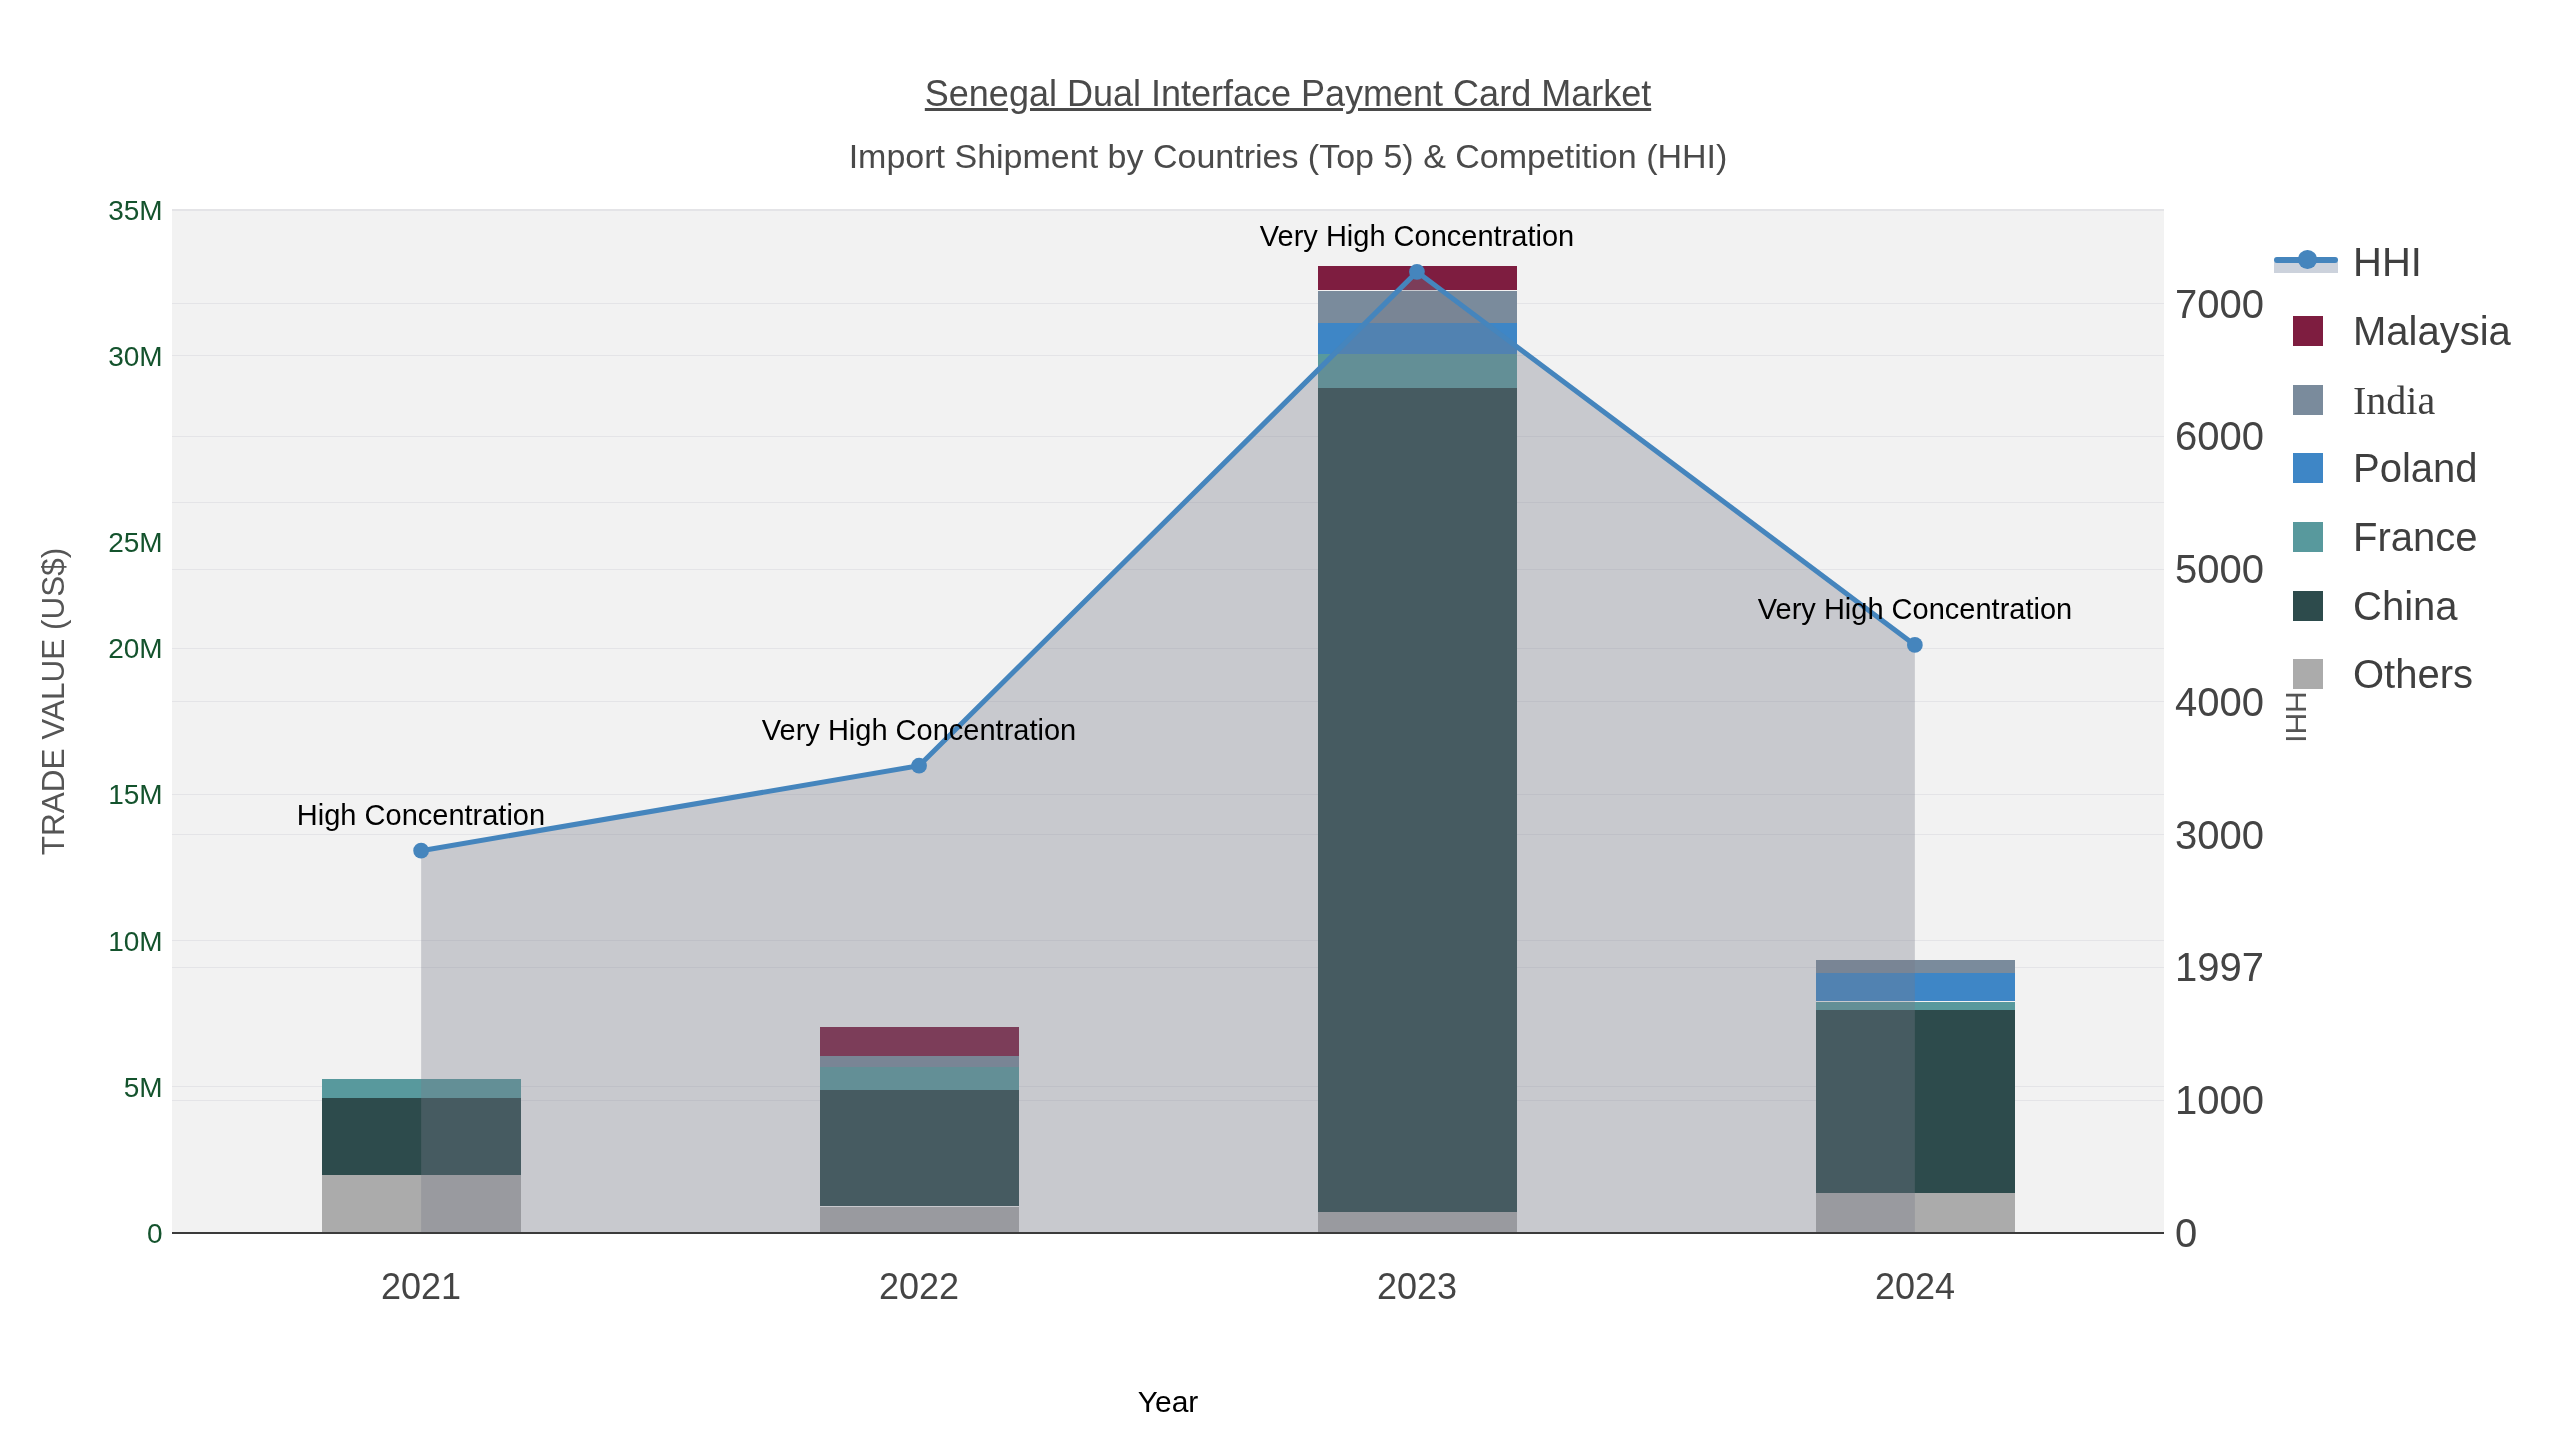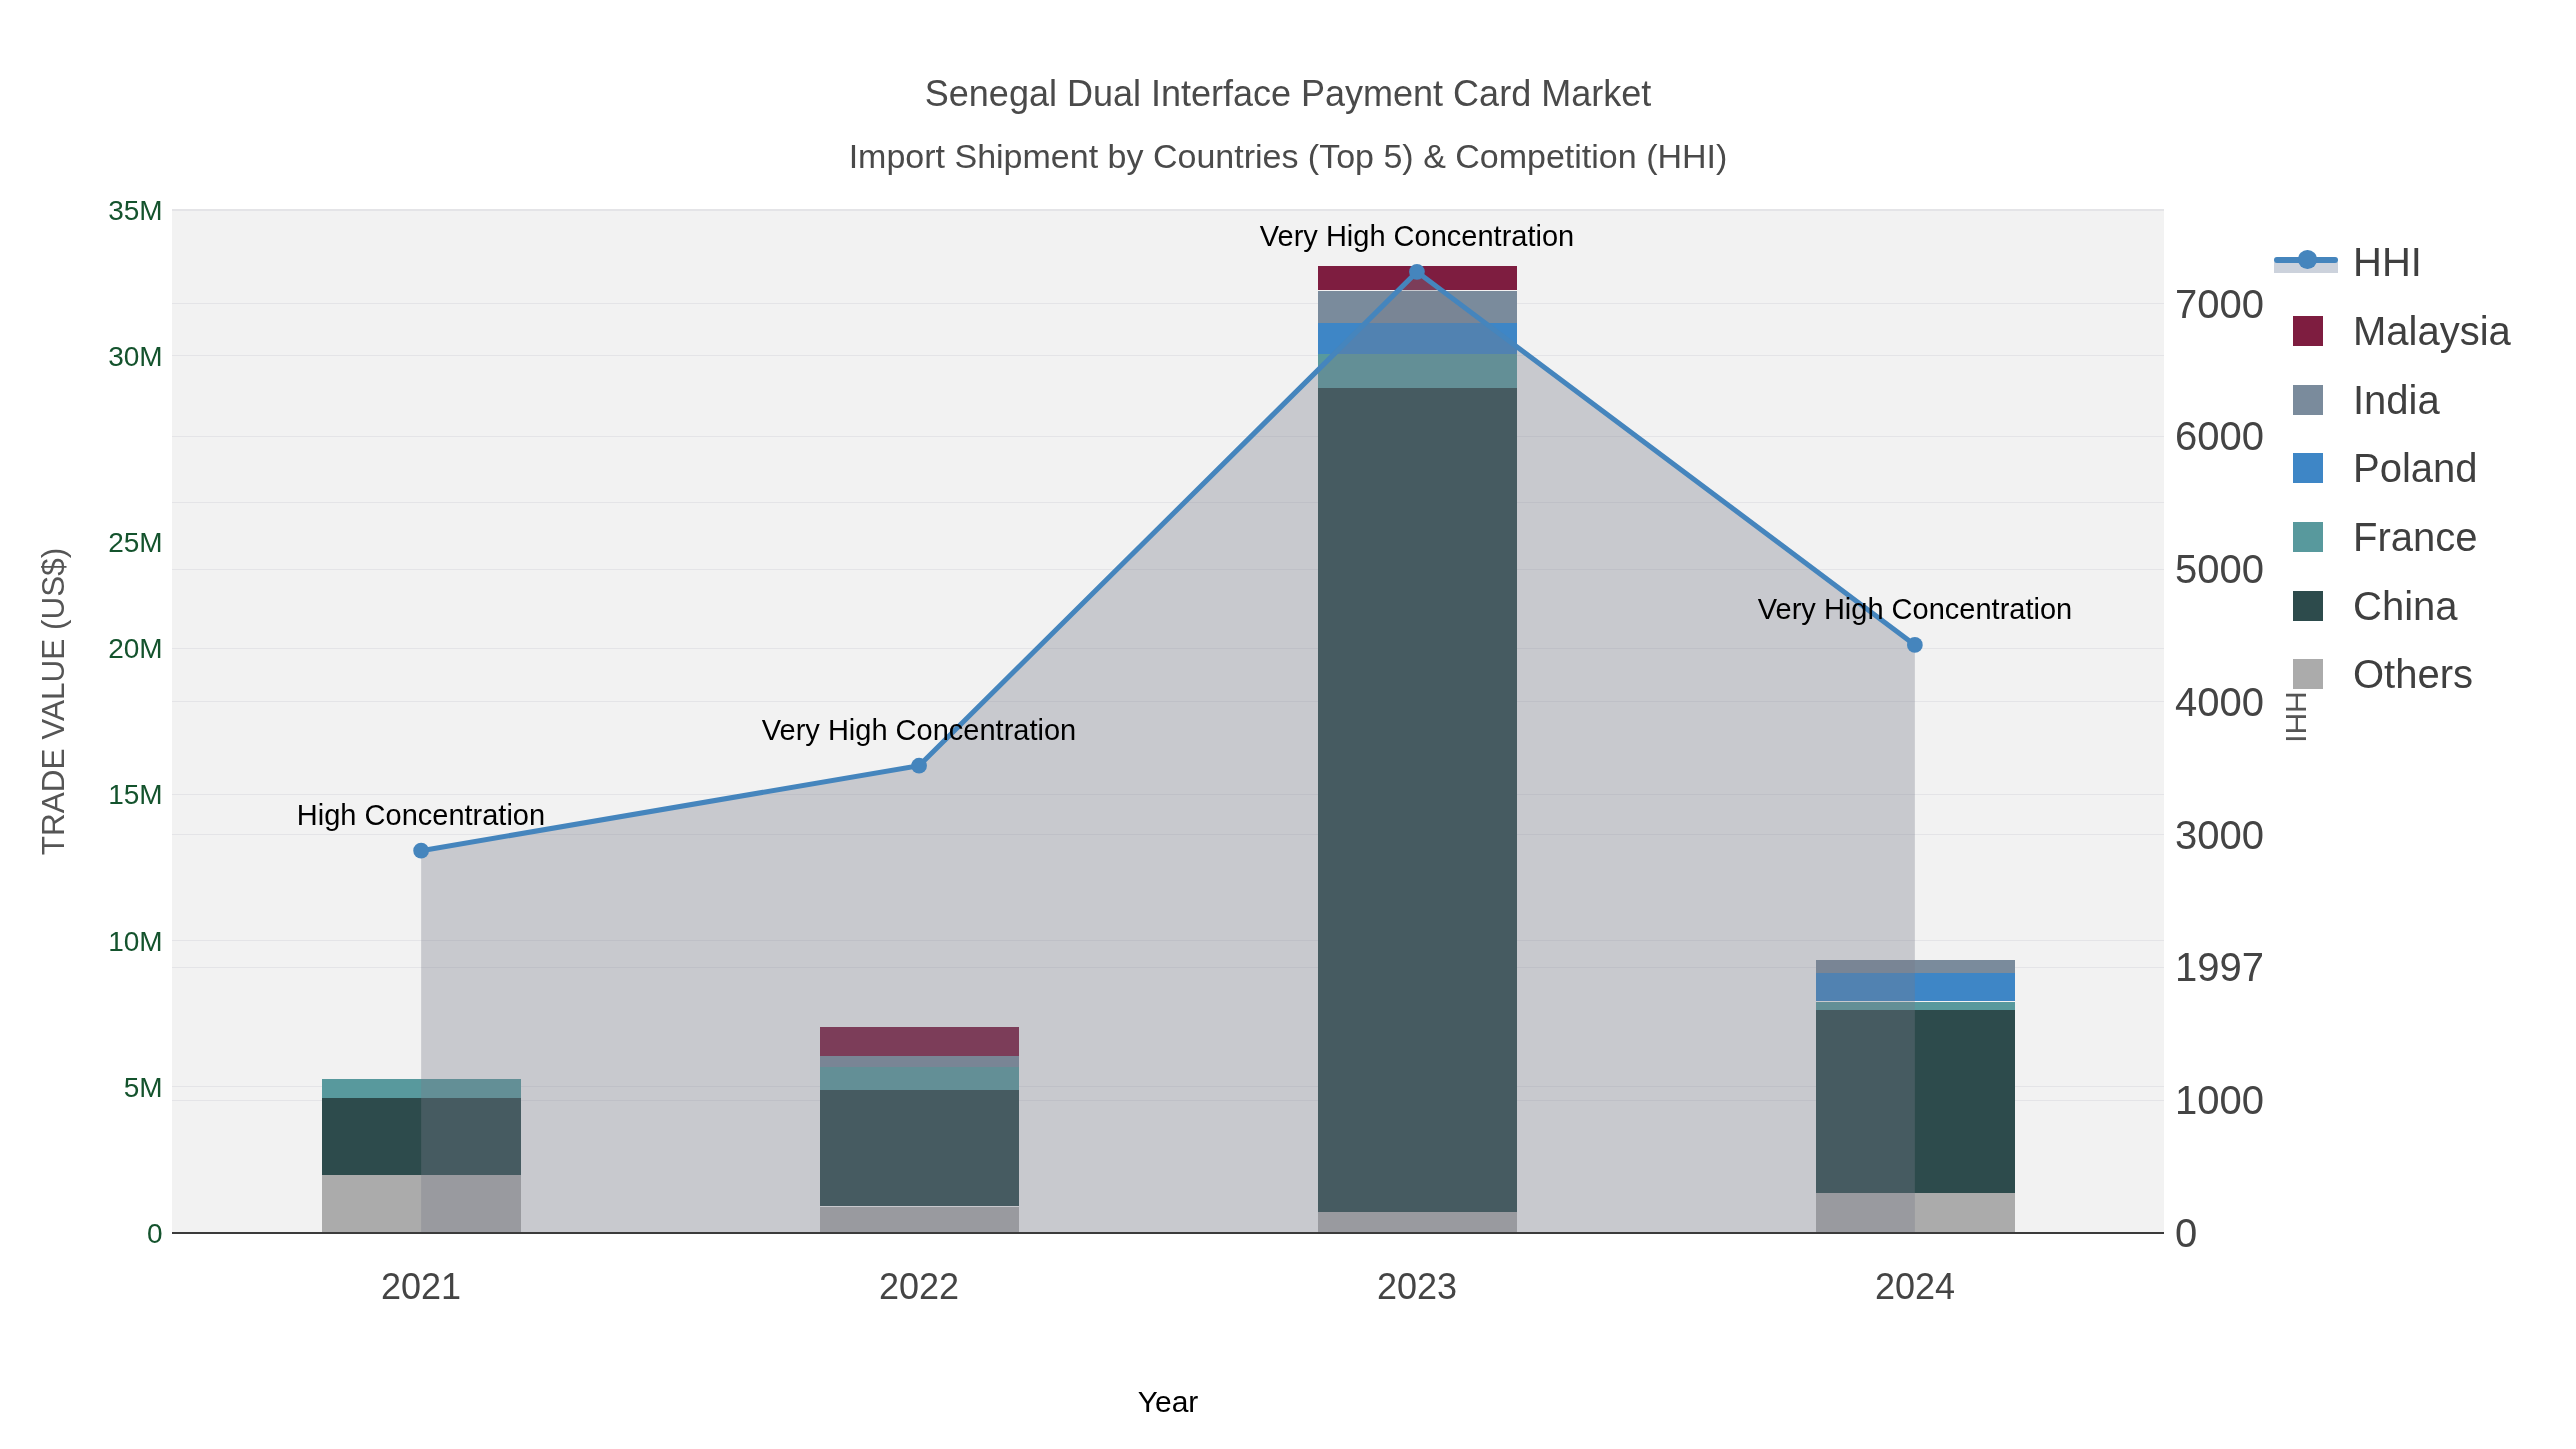--- a/index.html
+++ b/index.html
@@ -6,7 +6,7 @@
   body{font-family:"Liberation Sans", sans-serif; color:#444;}
   #figure{position:relative;width:2576px;height:1449px;background:#ffffff;overflow:hidden;}
   .title-line{position:absolute;left:0;width:2576px;text-align:center;color:#4a4a4a;}
-  #title1{top:72px;font-size:36px;line-height:44px;}
+  #title1{top:72px;font-size:36px;line-height:44px;text-decoration:underline;}
   #title2{top:134px;font-size:34px;line-height:44px;}
   #plot{position:absolute;left:172px;top:210px;width:1992px;height:1023px;background:#f2f2f2;}
   .gridline{position:absolute;left:0;width:100%;height:1.4px;background:#e4e4e7;}

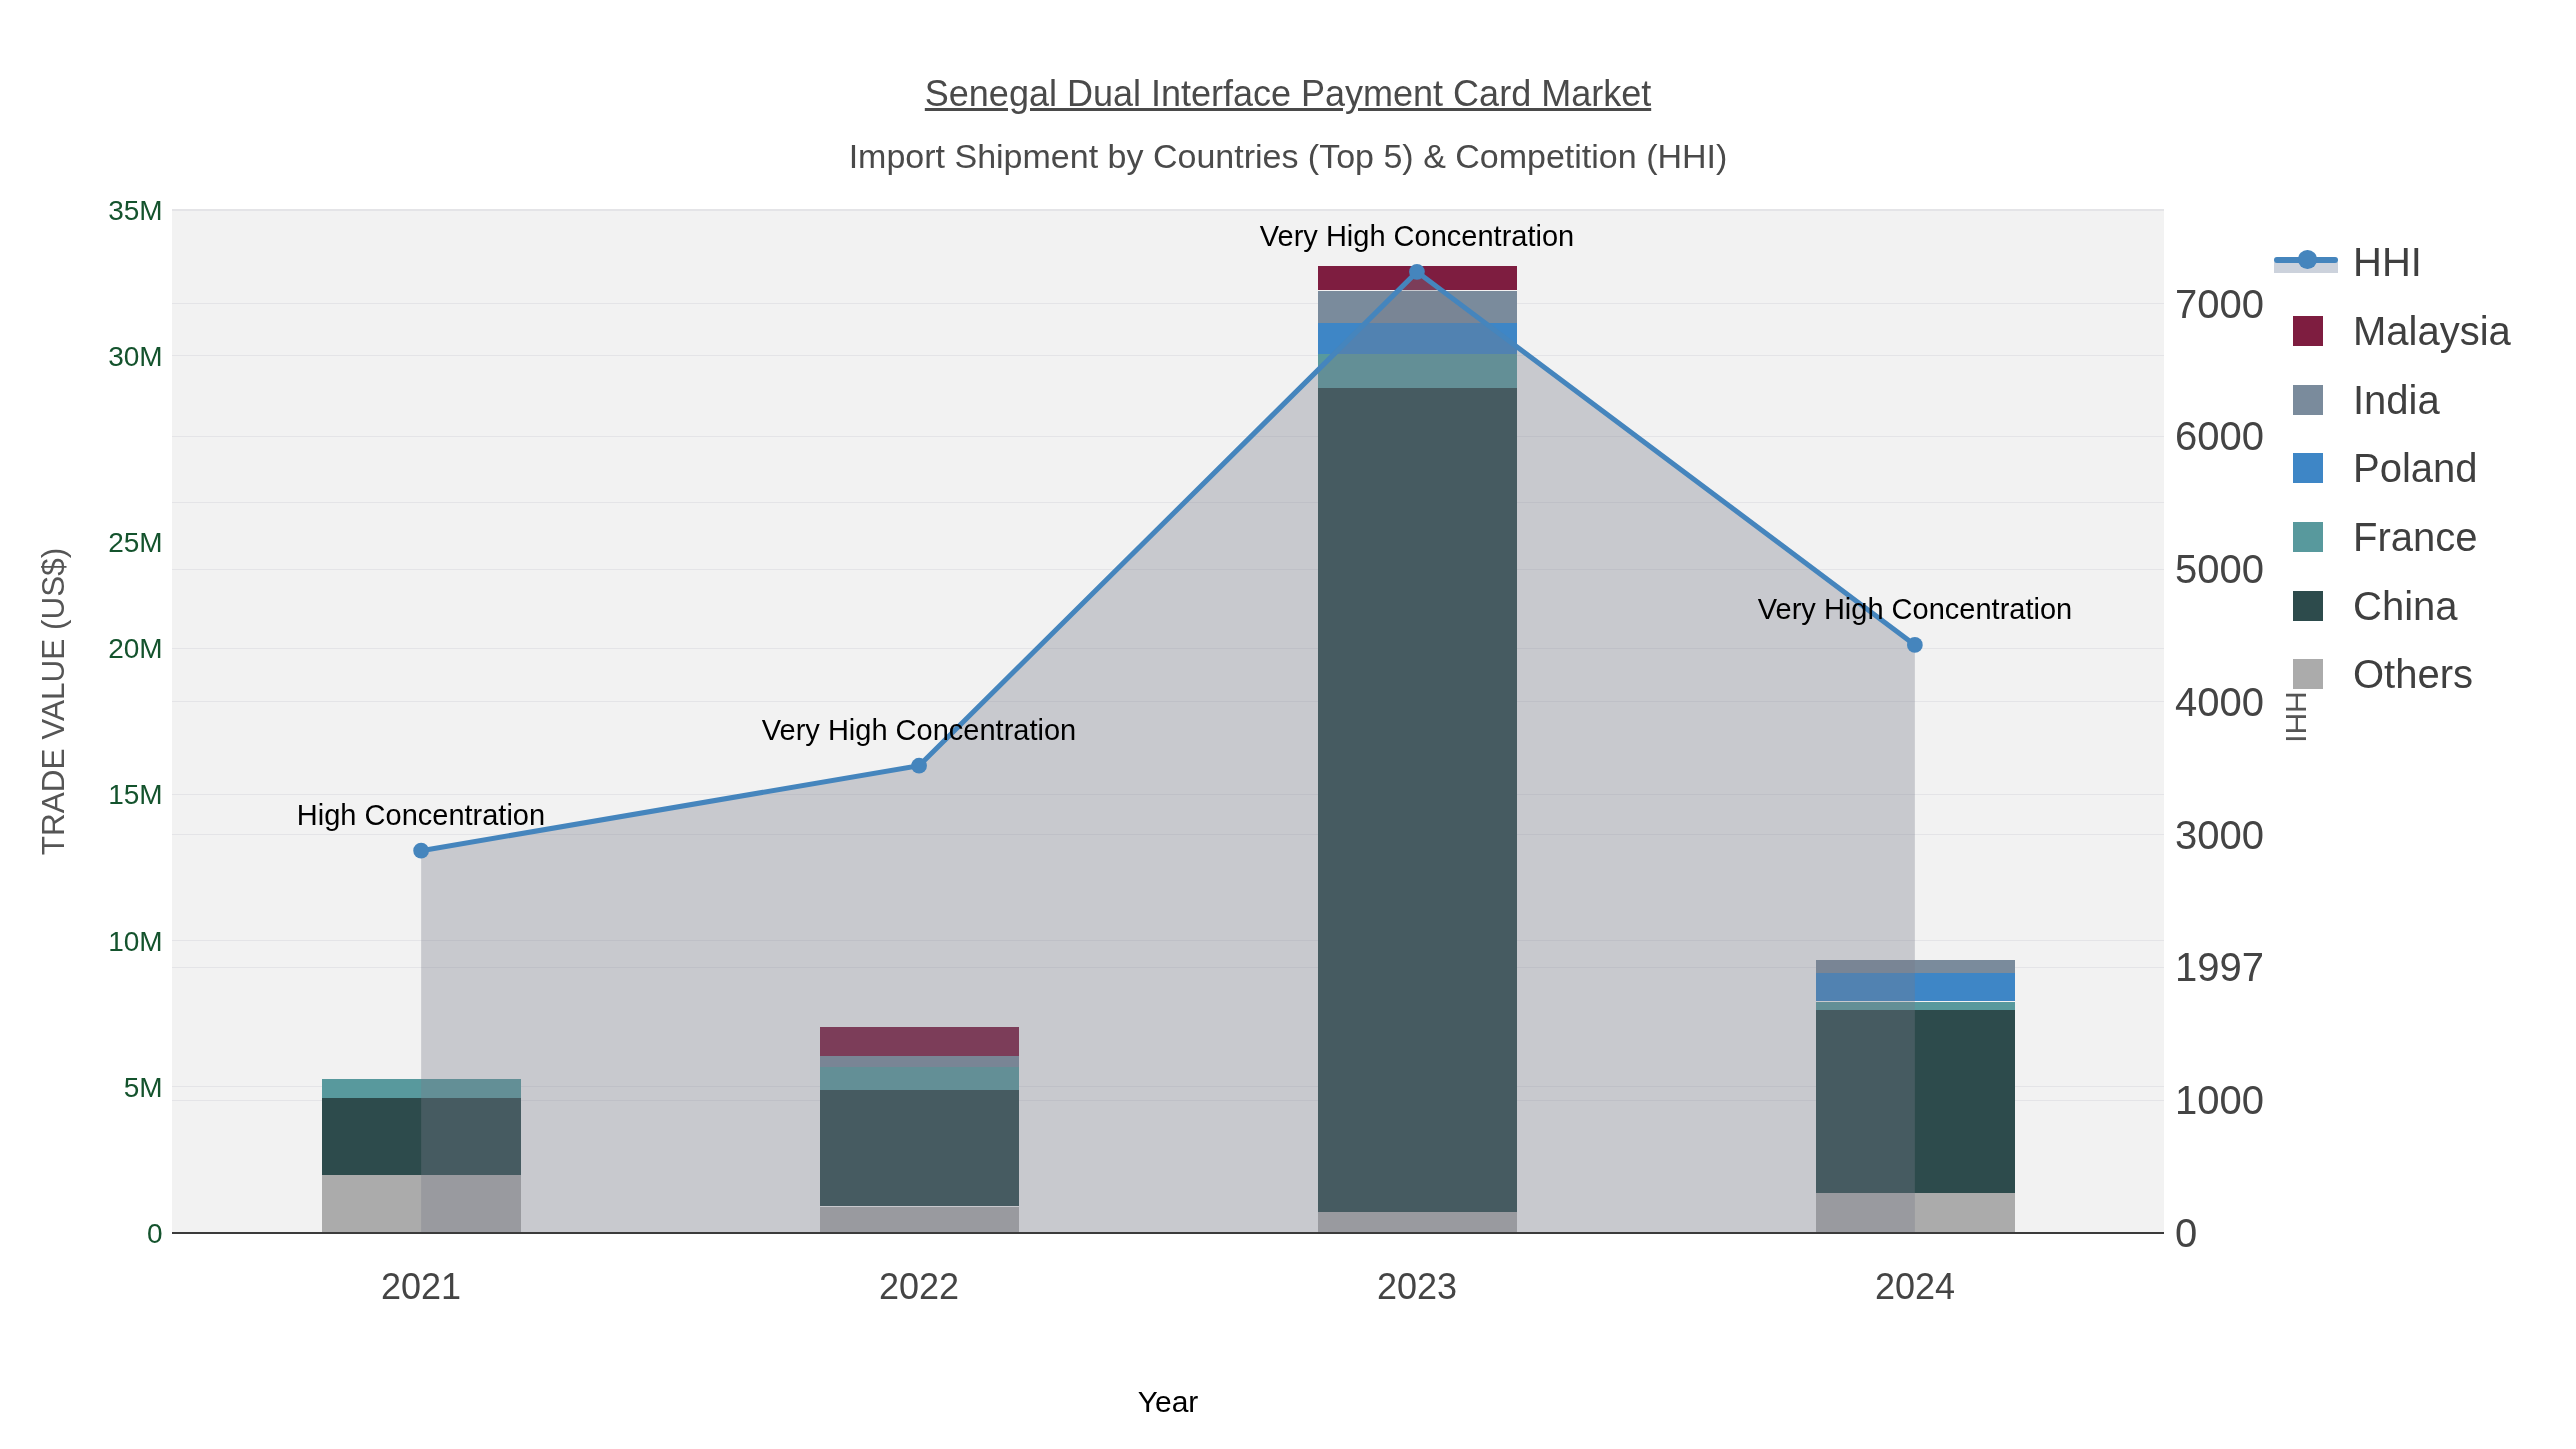--- a/index.html
+++ b/index.html
@@ -133,7 +133,7 @@
         <div class="legend-swatch" style="background: rgb(126, 29, 64);"></div>
         <div class="legend-label">Malaysia</div>
       </div>
-      <div class="legend-item" style="top: 366px;">
+      <div class="legend-item" style="top: 366px; font-family: Liberation Serif, serif;">
         <div class="legend-swatch" style="background: rgb(122, 139, 156);"></div>
         <div class="legend-label">India</div>
       </div>

